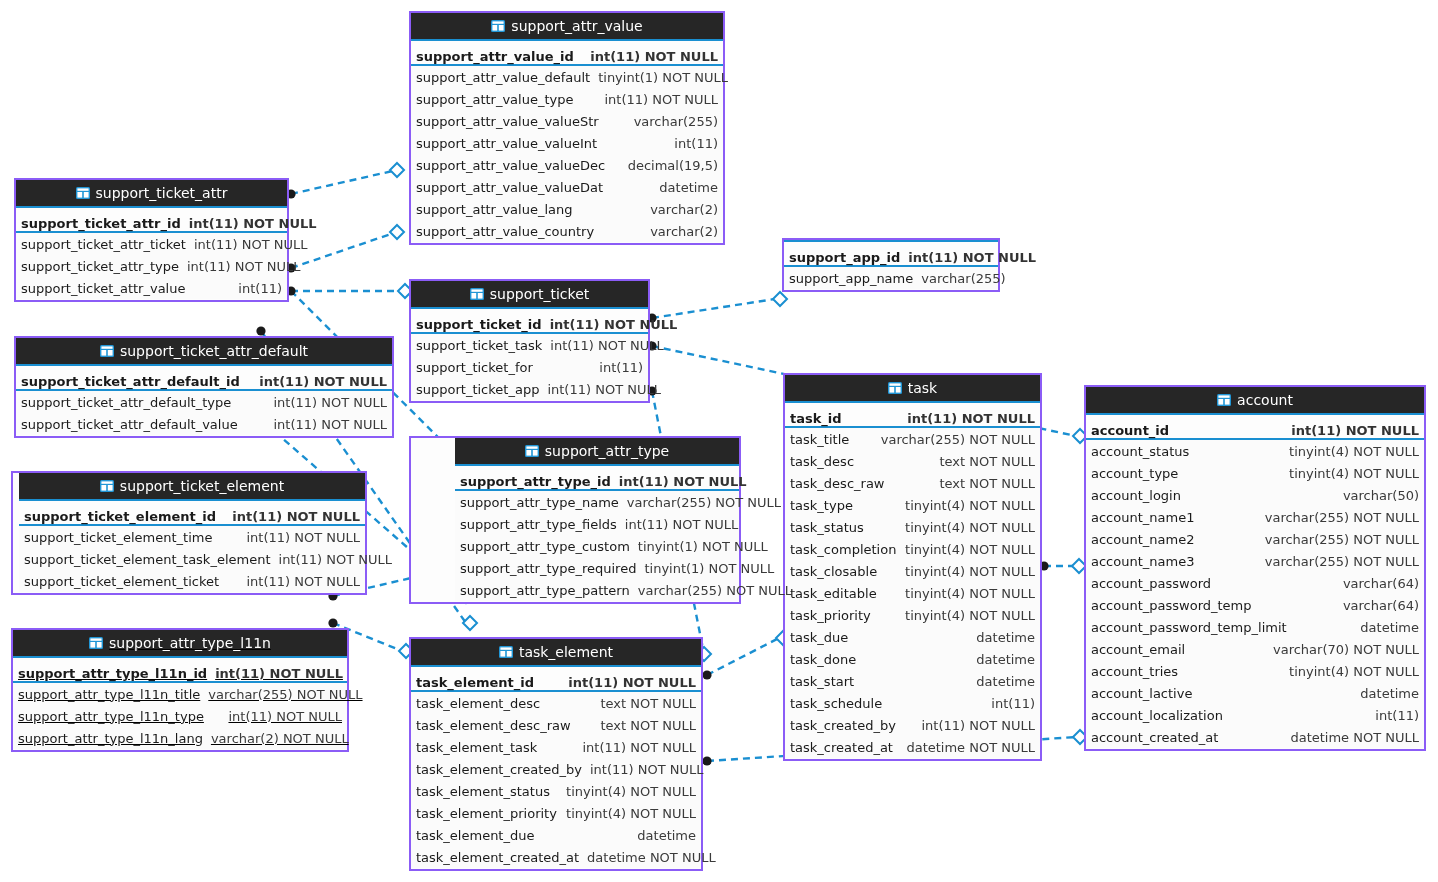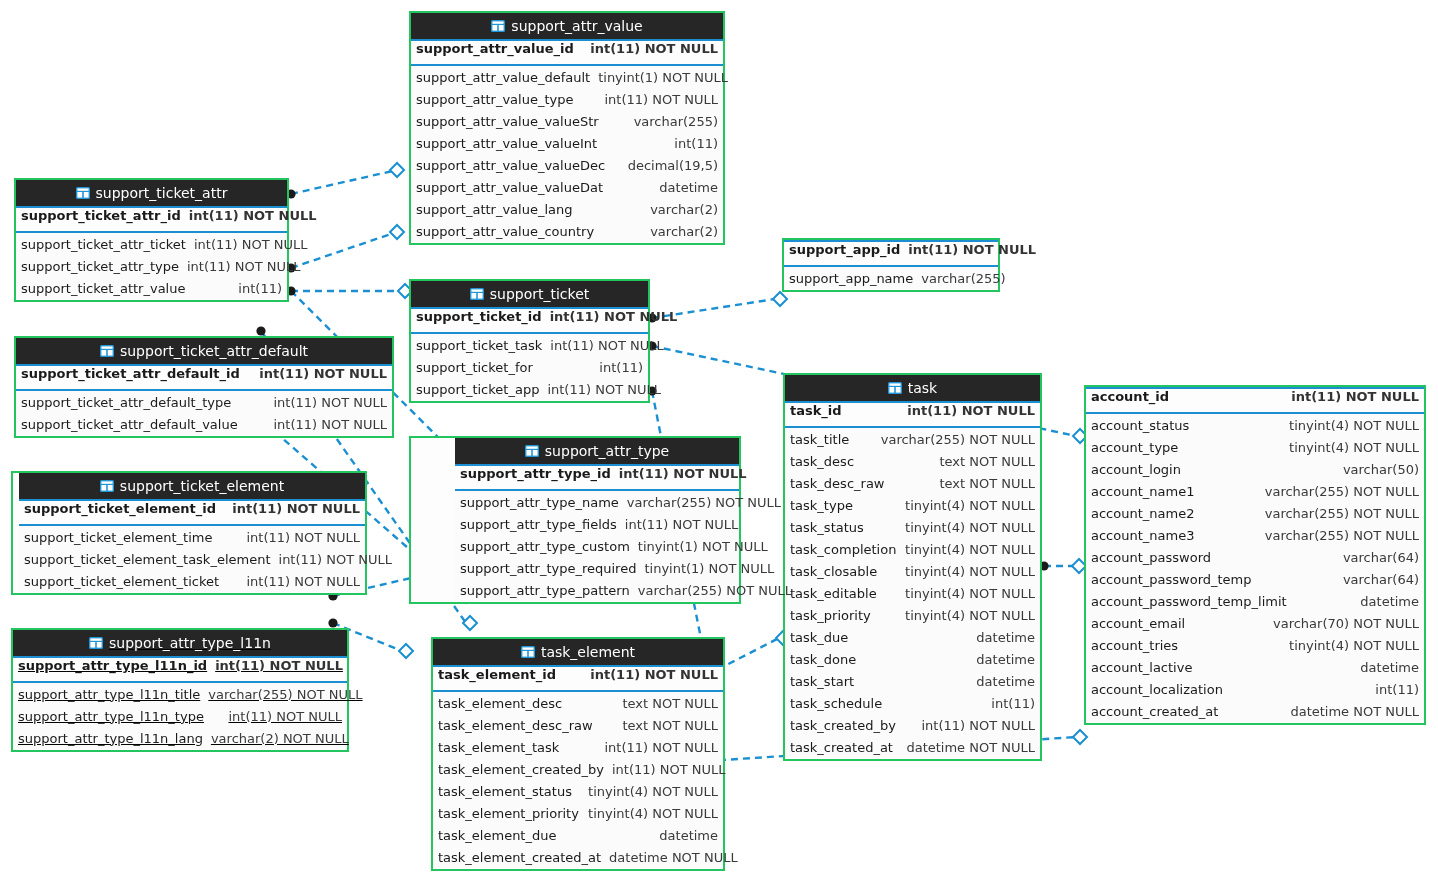--- a/index.html
+++ b/index.html
@@ -15,7 +15,7 @@
   .table-card{
     position:absolute;
     box-sizing:border-box;
-    border:2px solid #22c55e;
+    border:2px solid #8b5cf6;
     background:#fdfdfd;
     font-size:13px;
     box-shadow:0 0 0 0 rgba(0,0,0,0);

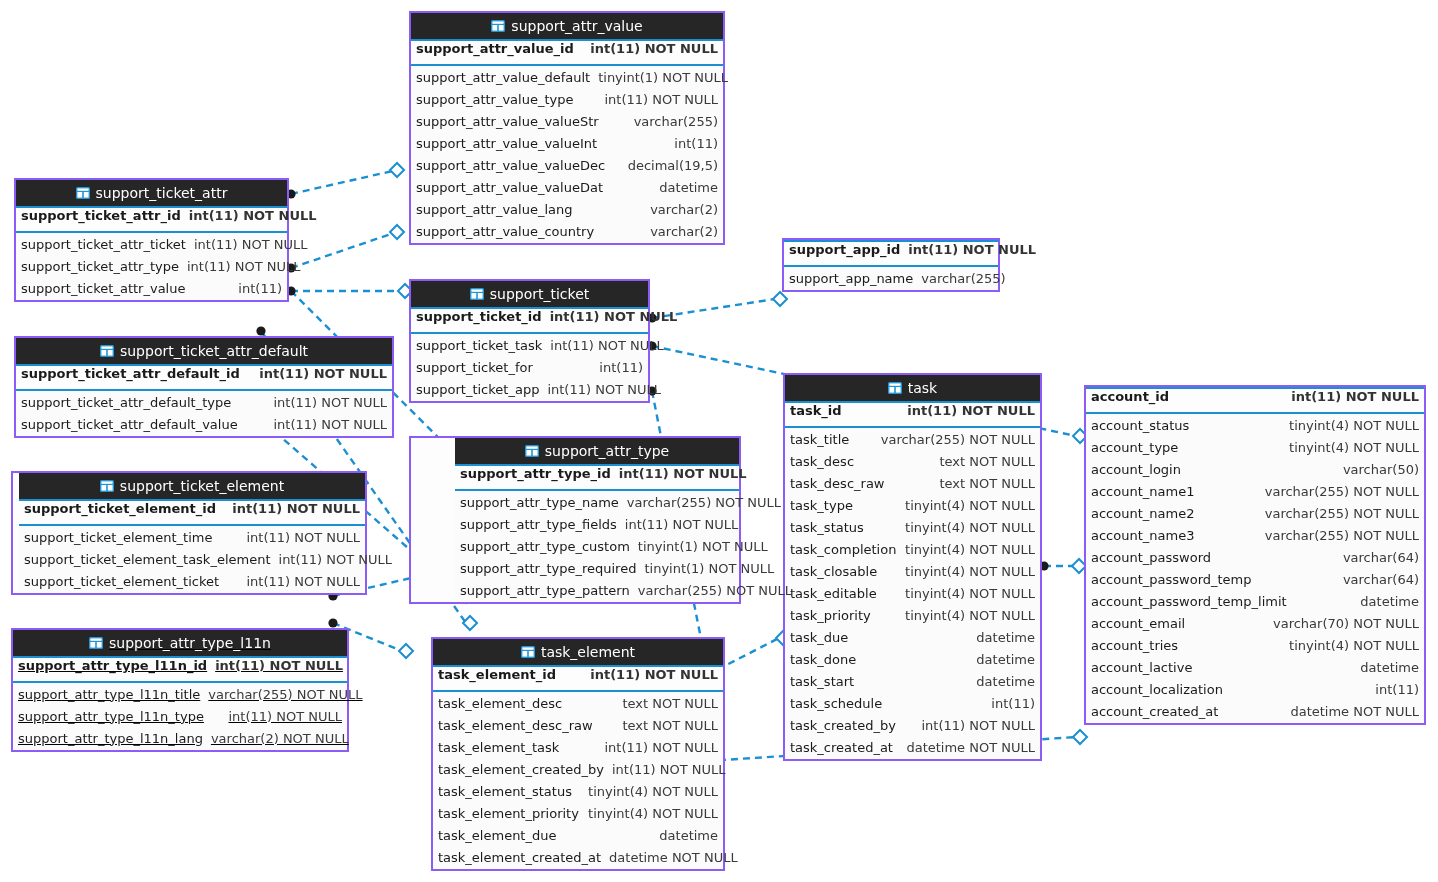--- a/index.html
+++ b/index.html
@@ -47,7 +47,7 @@
     background:#fdfdfd;
     font-weight:bold;
     display:flex;
-    align-items:flex-start;
+    align-items:flex-end;
     height:23px;
     padding:0 5px;
     white-space:nowrap;

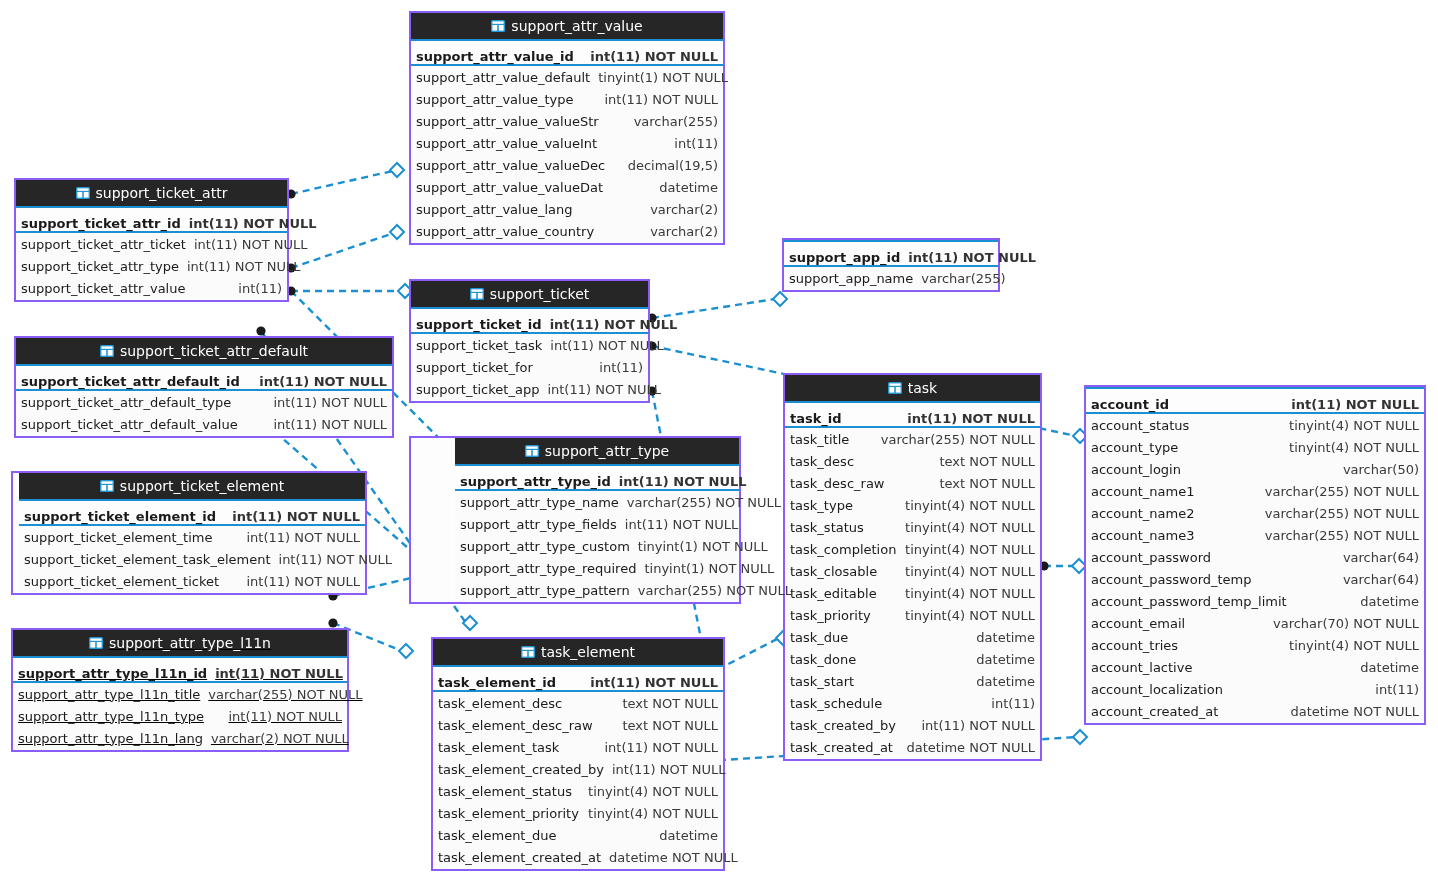--- a/index.html
+++ b/index.html
@@ -406,6 +406,17 @@
       </div>
     </div>
     <div class="table-card" style="left: 1084px; top: 385px; width: 342px;">
+      <div class="tbl-header">
+        <span class="tbl-icon">
+          <svg width="14" height="12" viewBox="0 0 14 12">
+            <rect x="0" y="0" width="14" height="12" rx="1.5" fill="#2196d6"></rect>
+            <rect x="1.4" y="1.4" width="11.2" height="2.4" fill="#ffffff"></rect>
+            <rect x="1.4" y="5" width="4.8" height="5.6" fill="#ffffff"></rect>
+            <rect x="7.8" y="5" width="4.8" height="5.6" fill="#ffffff"></rect>
+          </svg>
+        </span>
+        <span>account</span>
+      </div>
       <div class="pk-row">
         <span class="col-name">account_id</span>
         <span class="col-spacer"></span>

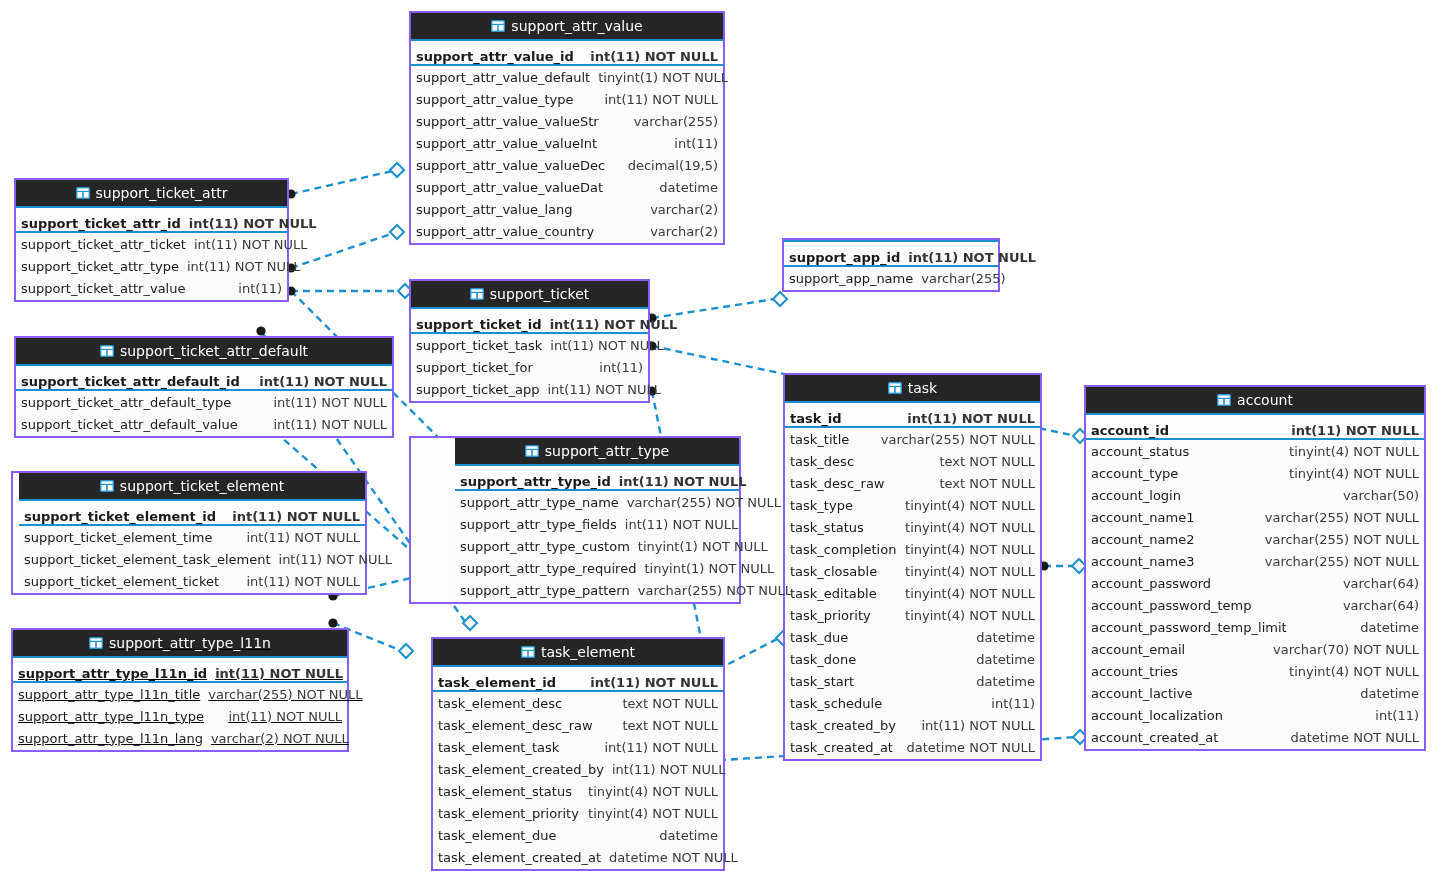--- a/index.html
+++ b/index.html
@@ -610,7 +610,7 @@
         </div>
       </div>
     </div>
-    <div class="table-card" style="left: 409px; top: 637px; width: 294px; margin-left: 22px;">
+    <div class="table-card" style="left: 409px; top: 637px; width: 294px;">
       <div class="tbl-header">
         <span class="tbl-icon">
           <svg width="14" height="12" viewBox="0 0 14 12">

